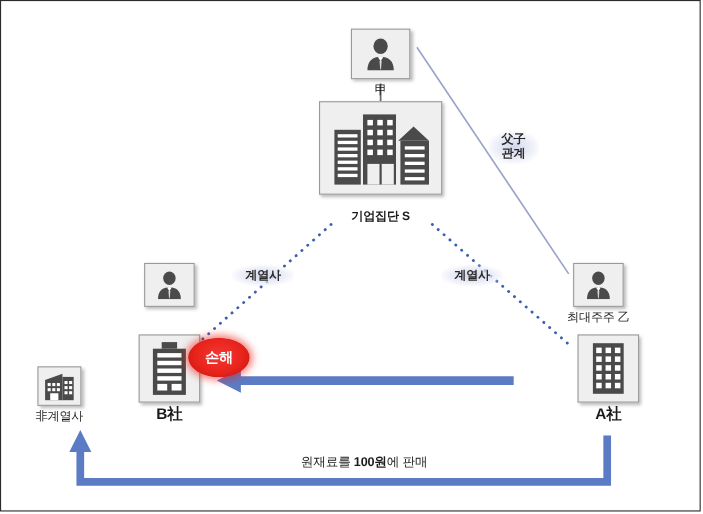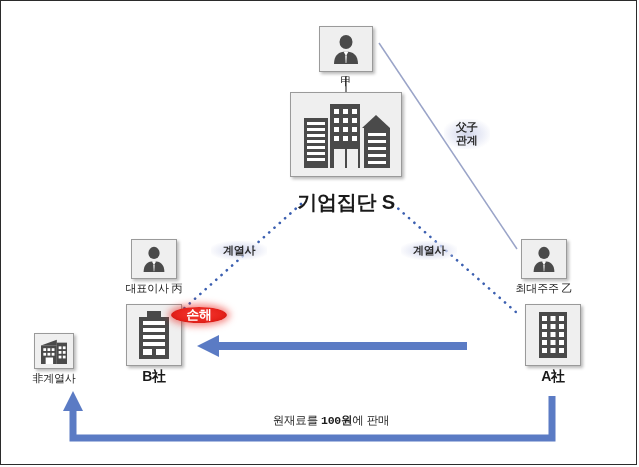--- a/index.html
+++ b/index.html
@@ -36,7 +36,7 @@
     letter-spacing:-.2px;
   }
   .caption.bold{font-weight:bold;font-size:14px;}
-  .caption.big{font-weight:bold;font-size:20px;margin-top:12px;}
+  .caption.big{font-weight:bold;font-size:11px;margin-top:12px;}
 
   
   #node-gap   {left:313px;top:25px;width:64px;}

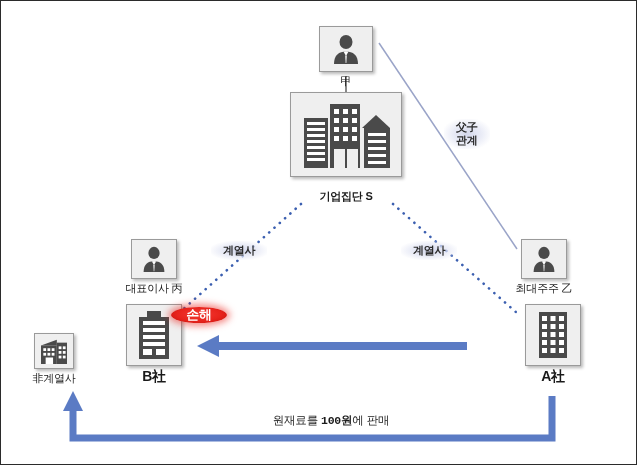--- a/index.html
+++ b/index.html
@@ -193,7 +193,6 @@
         <path d="M15 21.5 L17 21.5 L16.4 29 L15.6 29 Z" fill="#d9d9d9"></path>
       </svg>
     </div>
-    <div class="caption">대표이사 丙</div>
   </div>
 
   <div class="node" id="node-share">

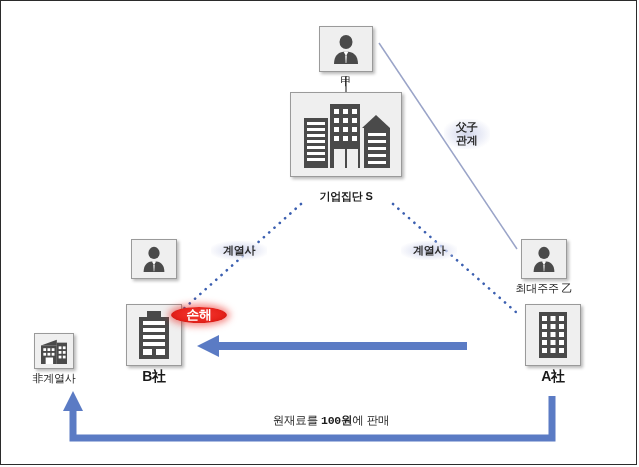--- a/index.html
+++ b/index.html
@@ -63,7 +63,7 @@
   
   .badge{
     position:absolute;
-    width:56px;height:16px;
+    width:56px;height:36px;
     border-radius:50%;
     display:flex;align-items:center;justify-content:center;
     font-size:13px;font-weight:bold;color:#ffffff;

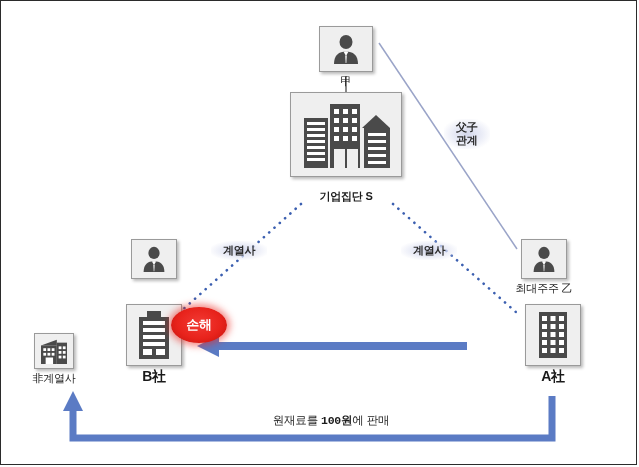--- a/index.html
+++ b/index.html
@@ -103,7 +103,7 @@
   #cap-mid .sub{font-size:8.5px;color:#2b2b2b;margin-top:1px;letter-spacing:-.3px;}
   #cap-bot{left:185px;top:412px;width:290px;}
   #cap-bot .main{font-size:11.5px;color:#1b1b1b;letter-spacing:-.2px;}
-  #cap-bot .main b{font-weight:bold;font-family:Liberation Mono, monospace;}
+  #cap-bot .main b{font-weight:bold;}
 </style>
 </head>
 <body>

